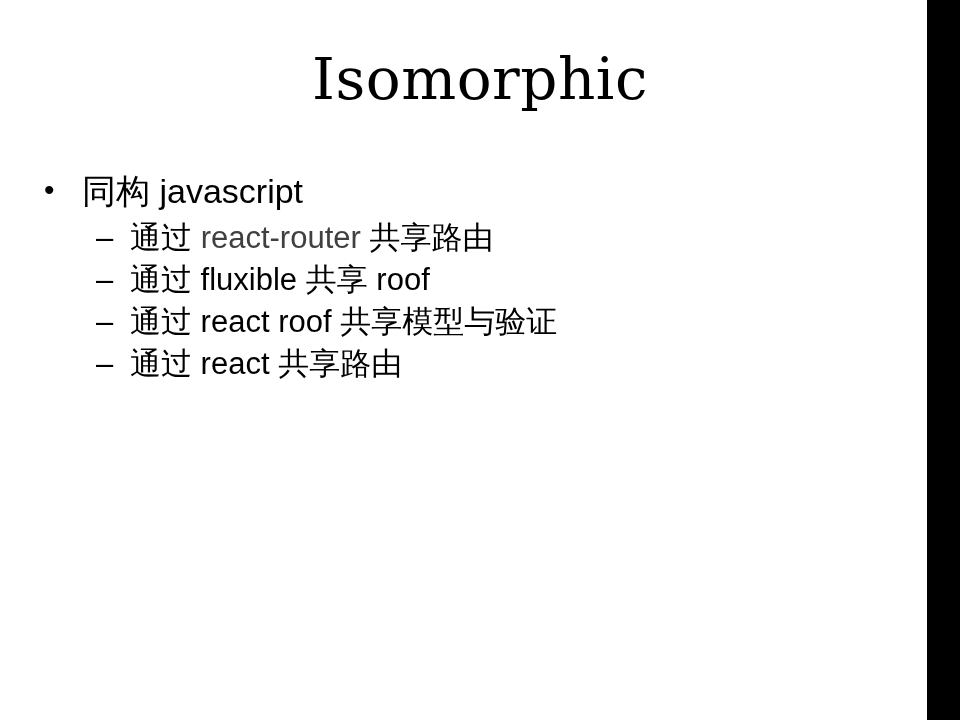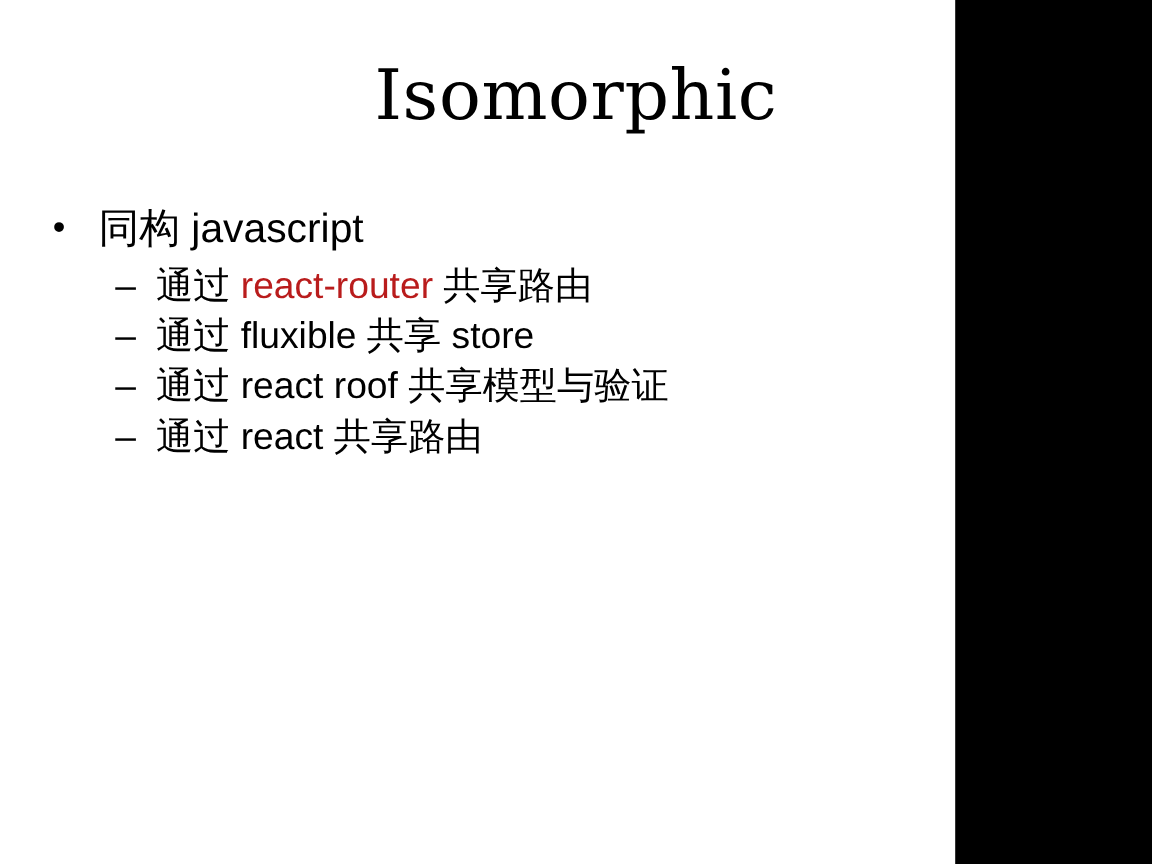--- a/index.html
+++ b/index.html
@@ -9,7 +9,7 @@
   }
   .slide {
     position: relative;
-    width: 796px;
+    width: 927px;
     height: 720px;
     background: #ffffff;
     overflow: hidden;

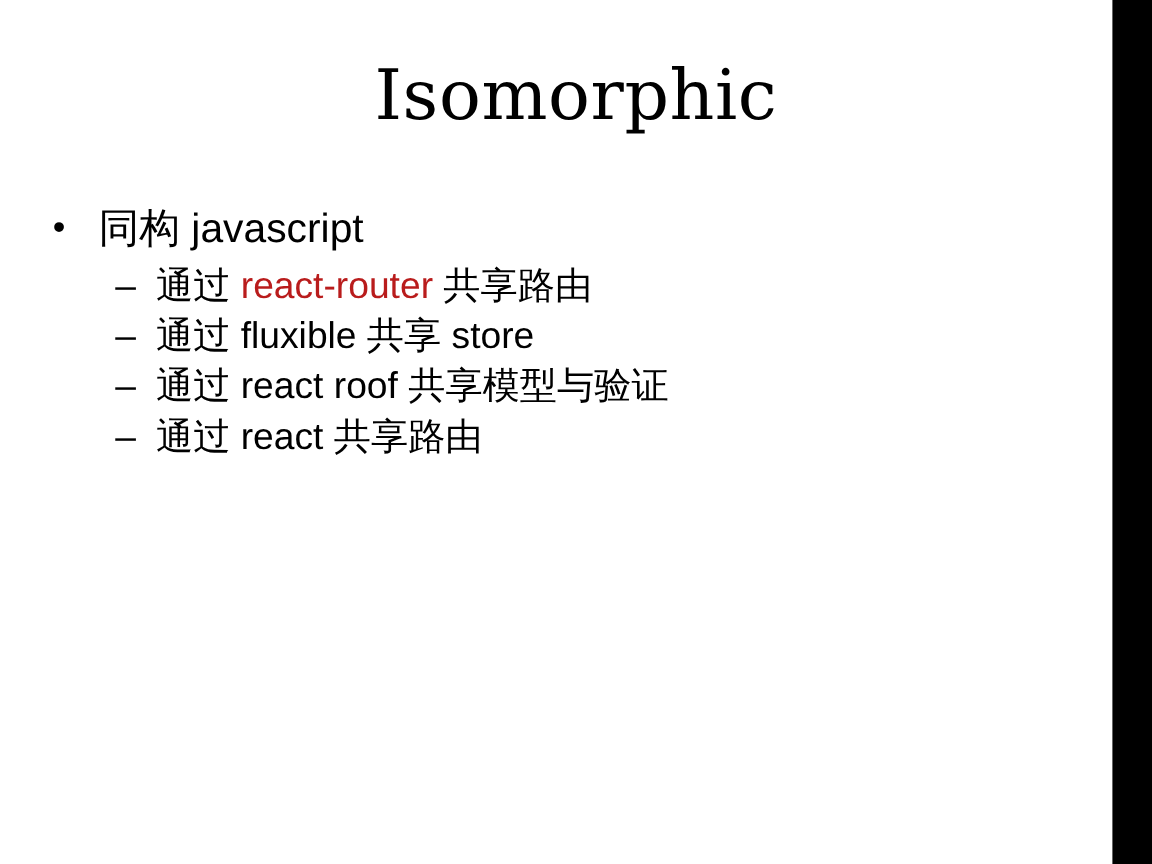--- a/index.html
+++ b/index.html
@@ -67,7 +67,7 @@
     flex: 1 1 auto;
   }
   .hl {
-    color: #b91c1c;
+    color: #404040;
   }
 </style>
 </head>

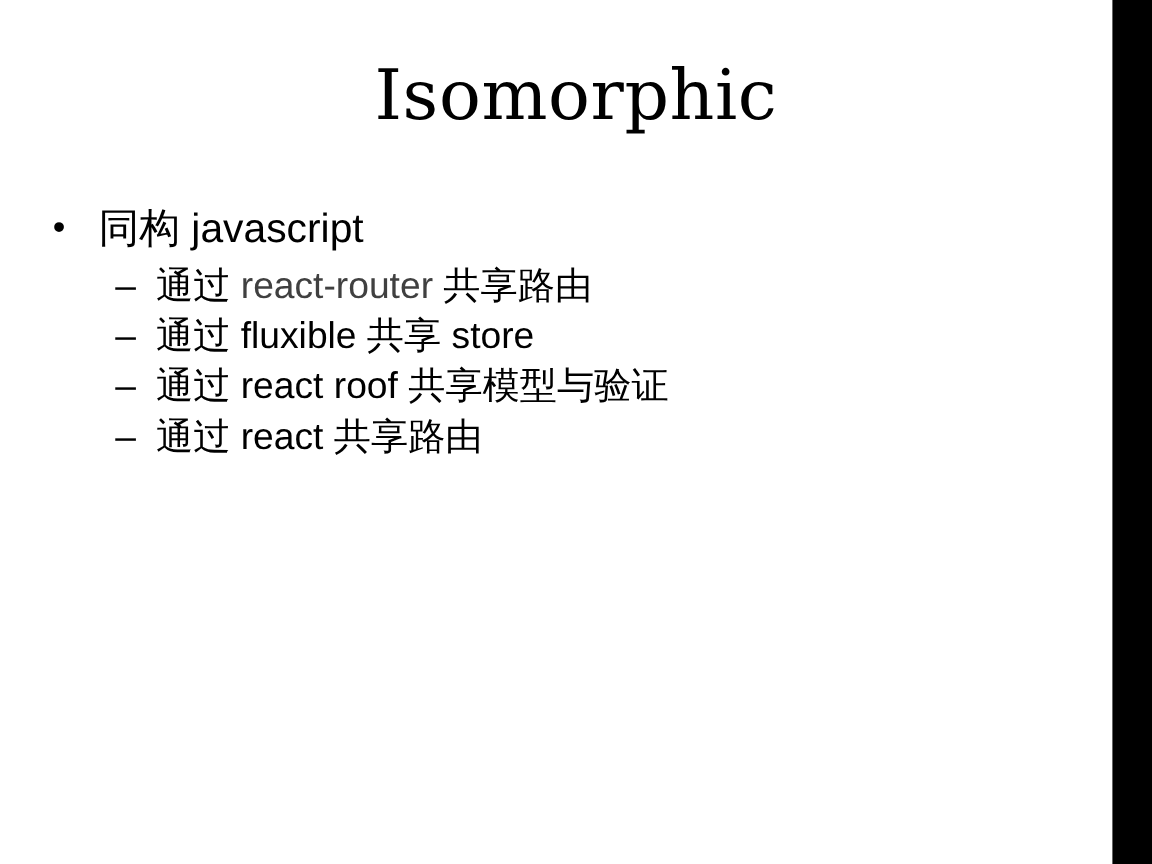--- a/index.html
+++ b/index.html
@@ -96,7 +96,7 @@
     <div class="level2">
       <span class="dash">–</span>
       <span class="text">
-        <span>通过  fluxible 共享 store</span>
+        <span>通过  fluxible 共享 roof</span>
       </span>
     </div>
 

